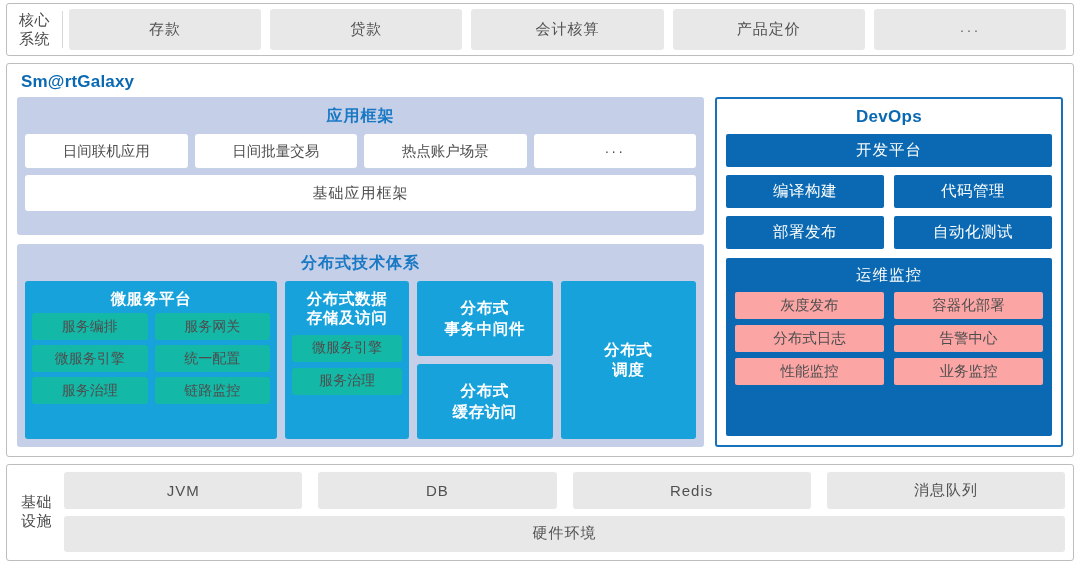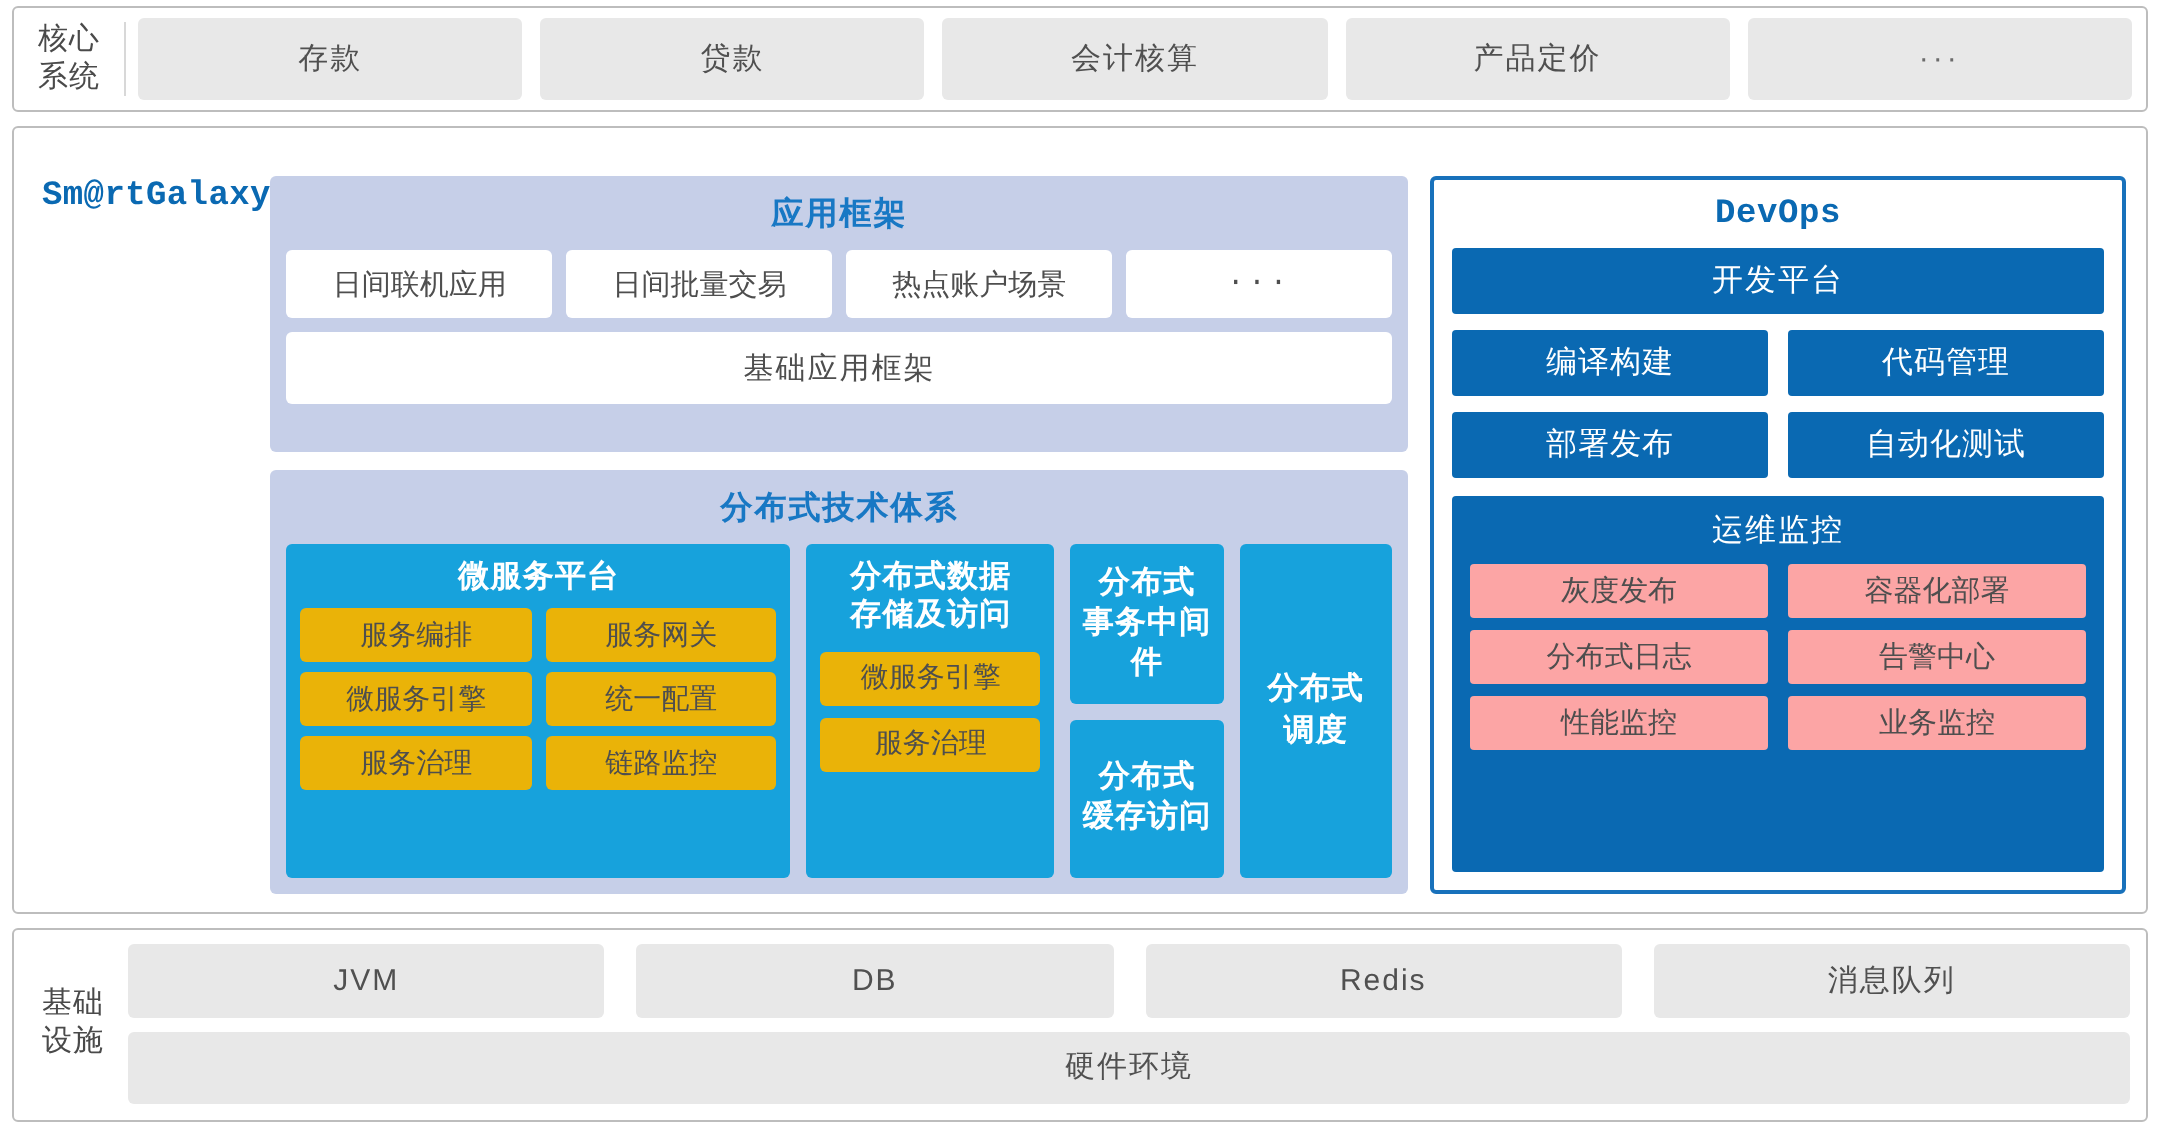--- a/index.html
+++ b/index.html
@@ -71,10 +71,10 @@
   
   .galaxy {
     flex: 1;
-    padding: 24px 10px 9px 10px;
-    display: flex;
+    padding: 7px 10px 9px 10px;
+    display: flex;
+    flex-direction: column;
     min-height: 0;
-    font-family: Liberation Mono, monospace;
   }
   .galaxy-title {
     font-size: 17px;

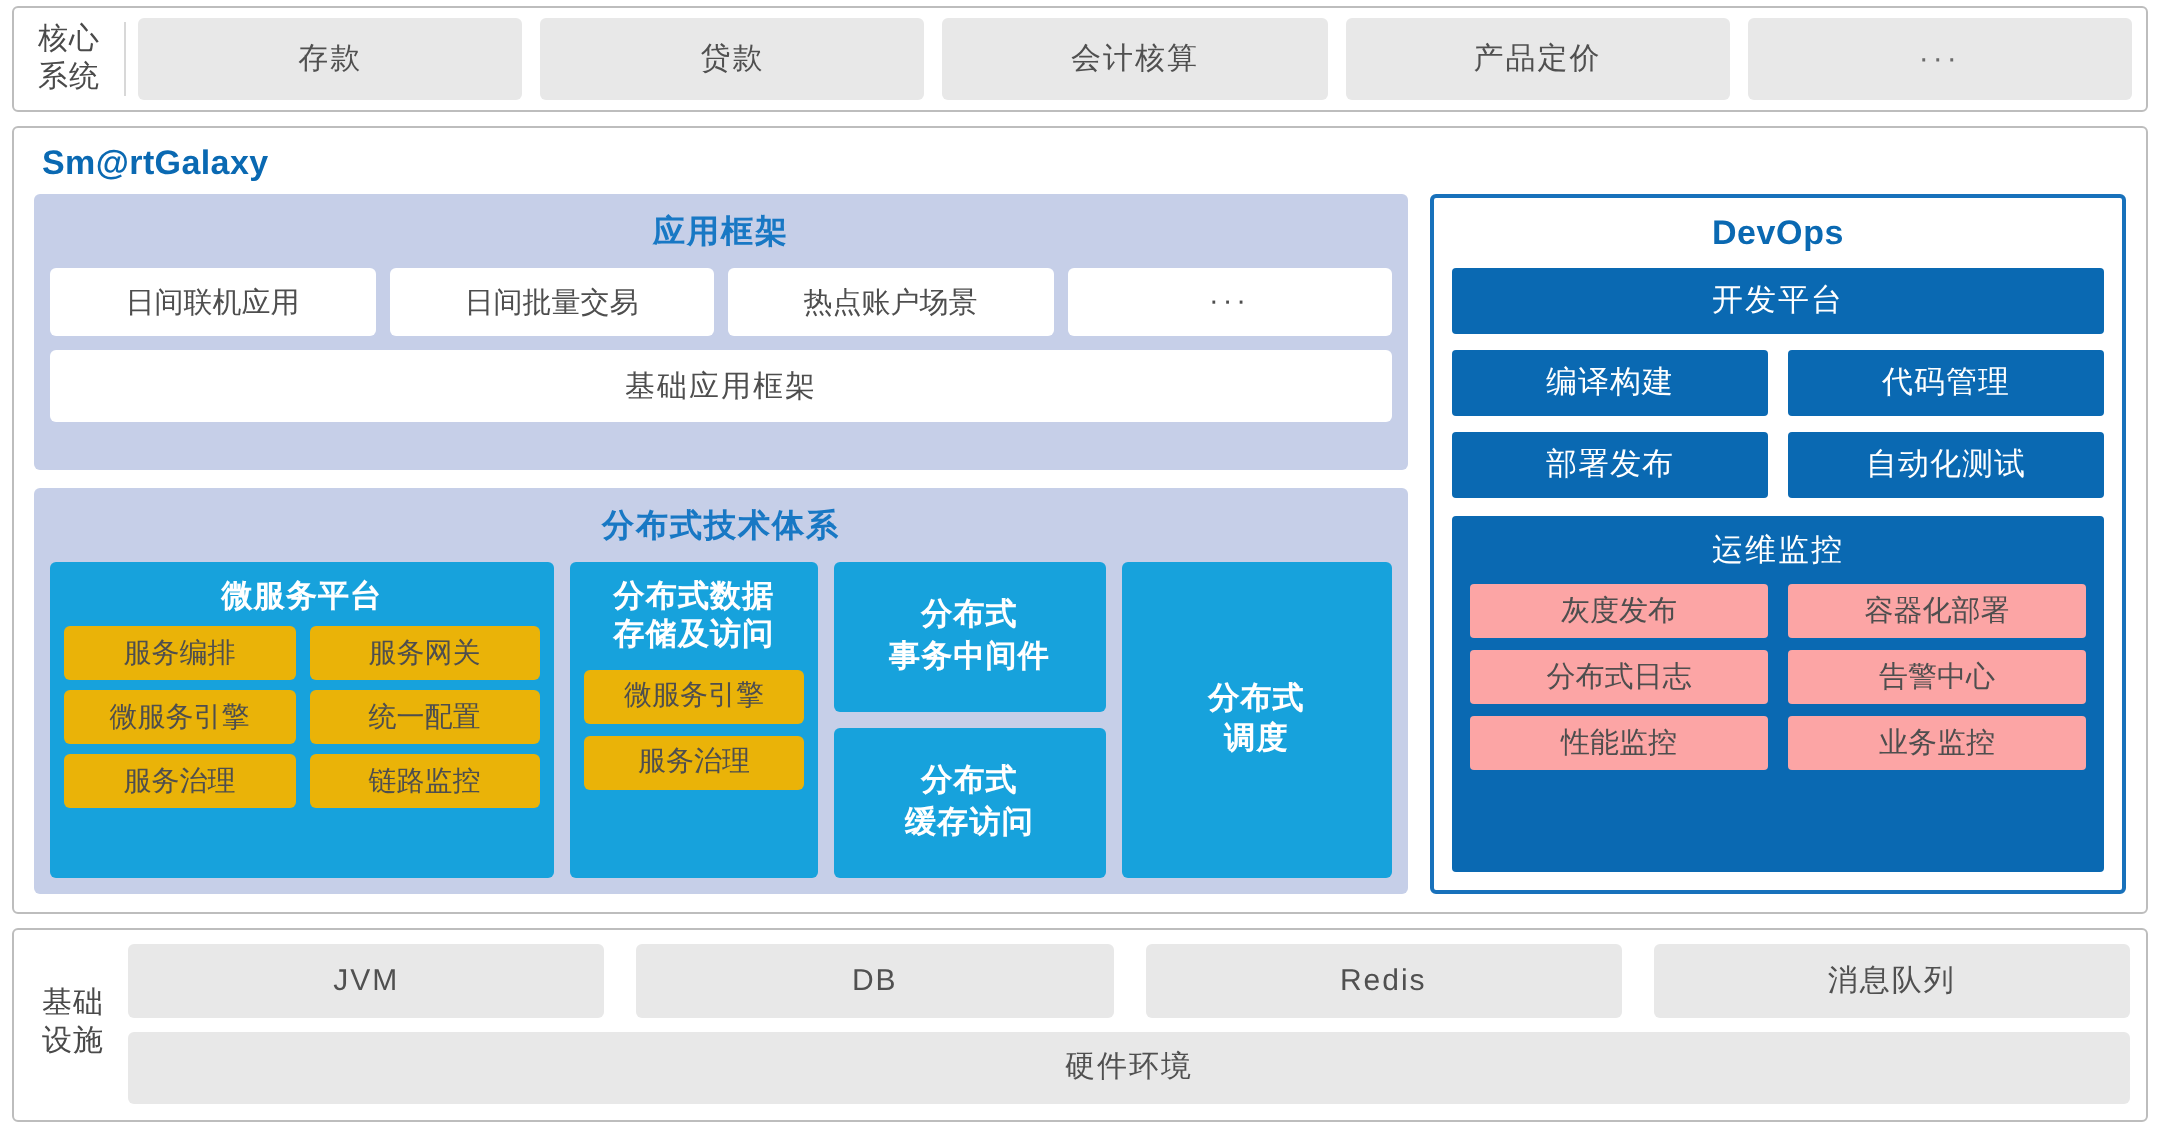--- a/index.html
+++ b/index.html
@@ -177,7 +177,7 @@
     align-content: start;
   }
   .mini-white {
-    background: #eab308;
+    background: #14b8a6;
     border-radius: 3px;
     height: 27px;
     display: flex;

